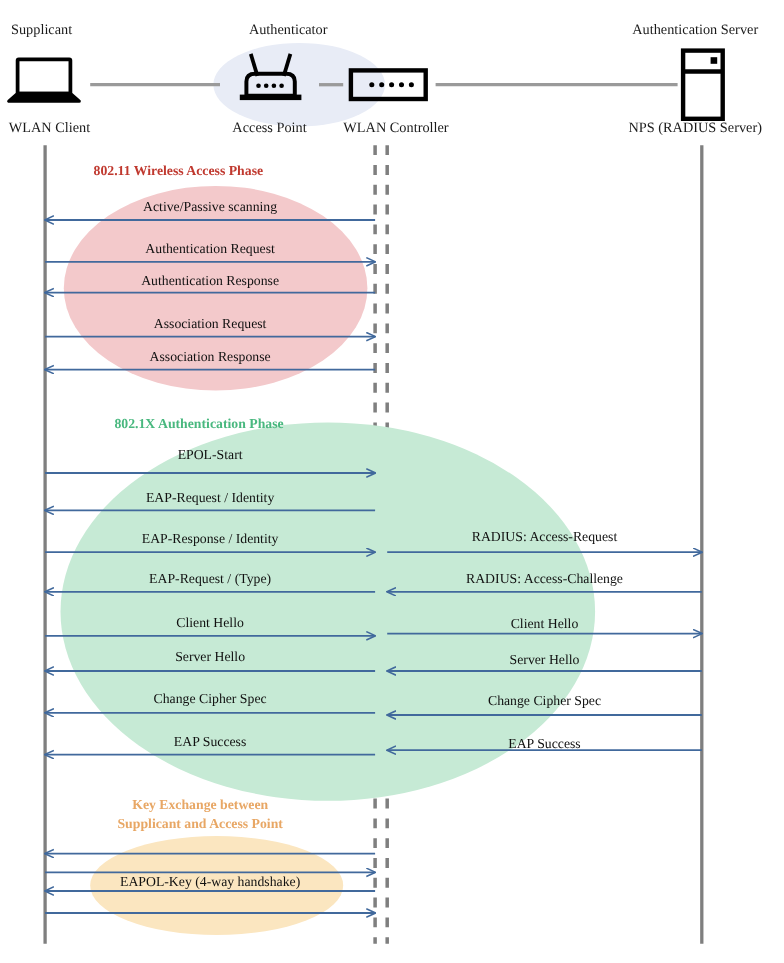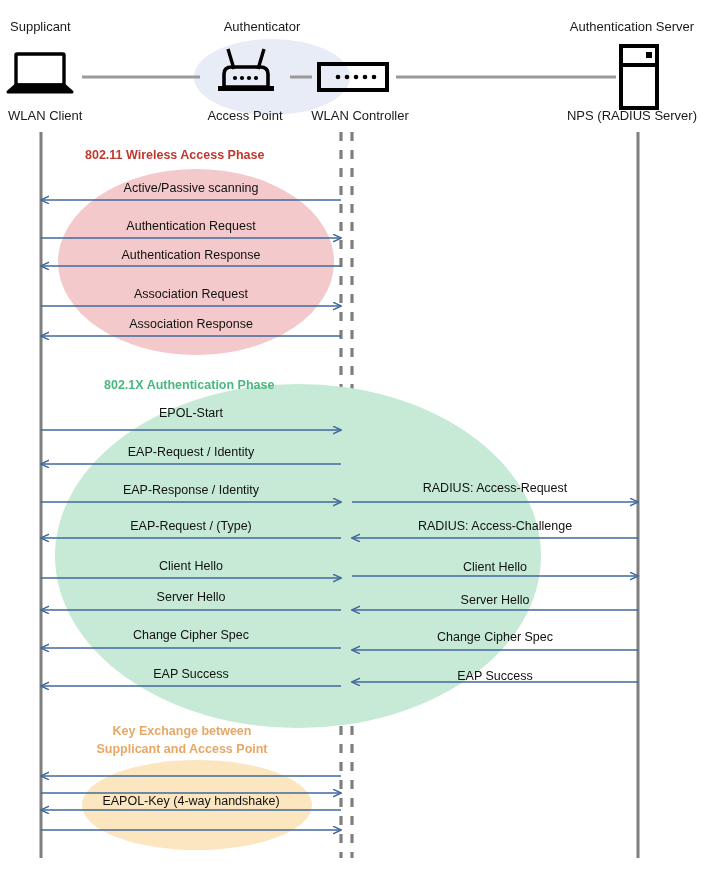--- a/index.html
+++ b/index.html
@@ -5,7 +5,7 @@
   html,body{margin:0;padding:0;background:#ffffff;}
   body{width:713px;height:875px;overflow:hidden;
        font-family:"Liberation Sans","DejaVu Sans",sans-serif;}
-  #stage{position:relative;width:713px;height:875px;}
+  #stage{position:relative;width:713px;height:875px;font-family:Liberation Serif, serif;}
   svg{display:block;}
   .actor-top{font-size:13px;fill:#1a1a1a;}
   .actor-bot{font-size:13px;fill:#1a1a1a;}

